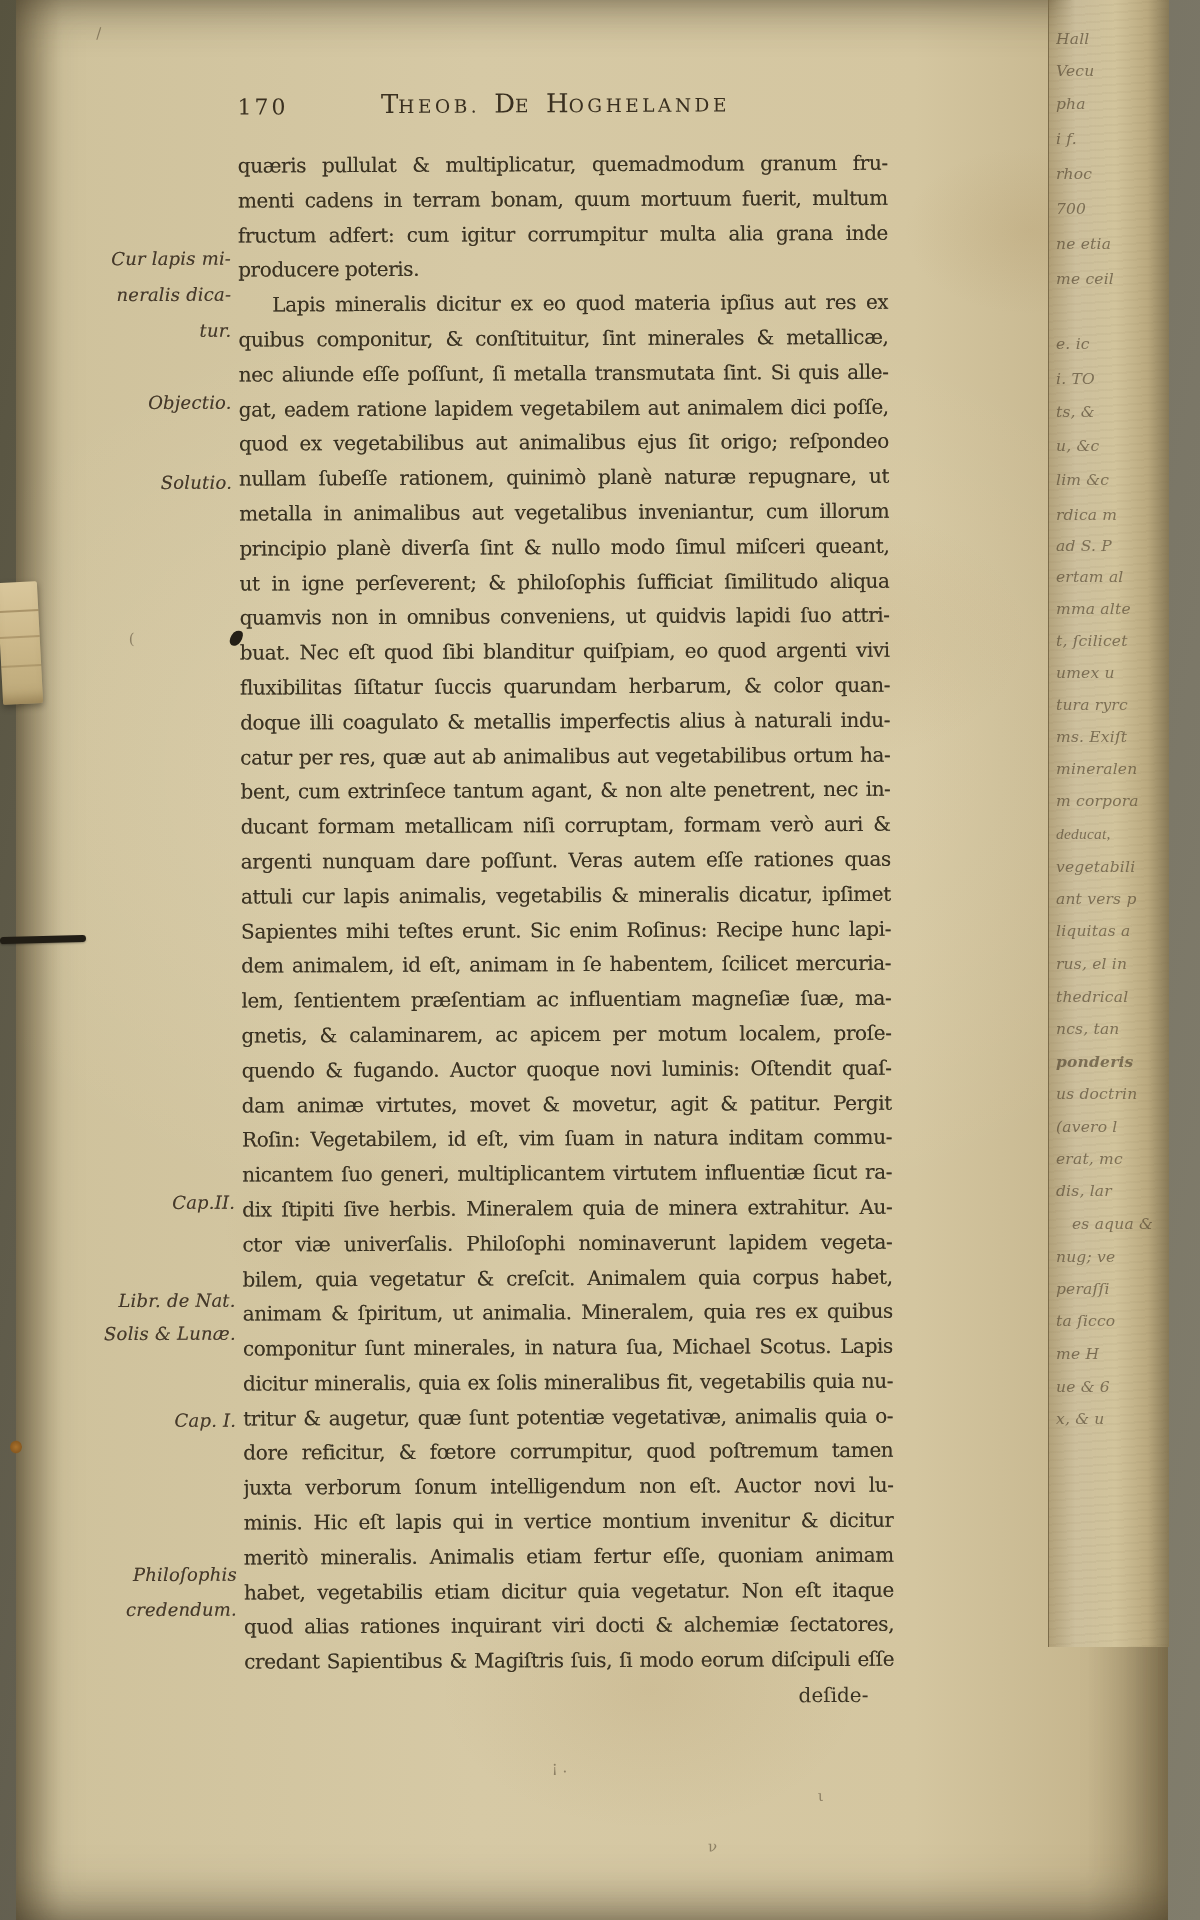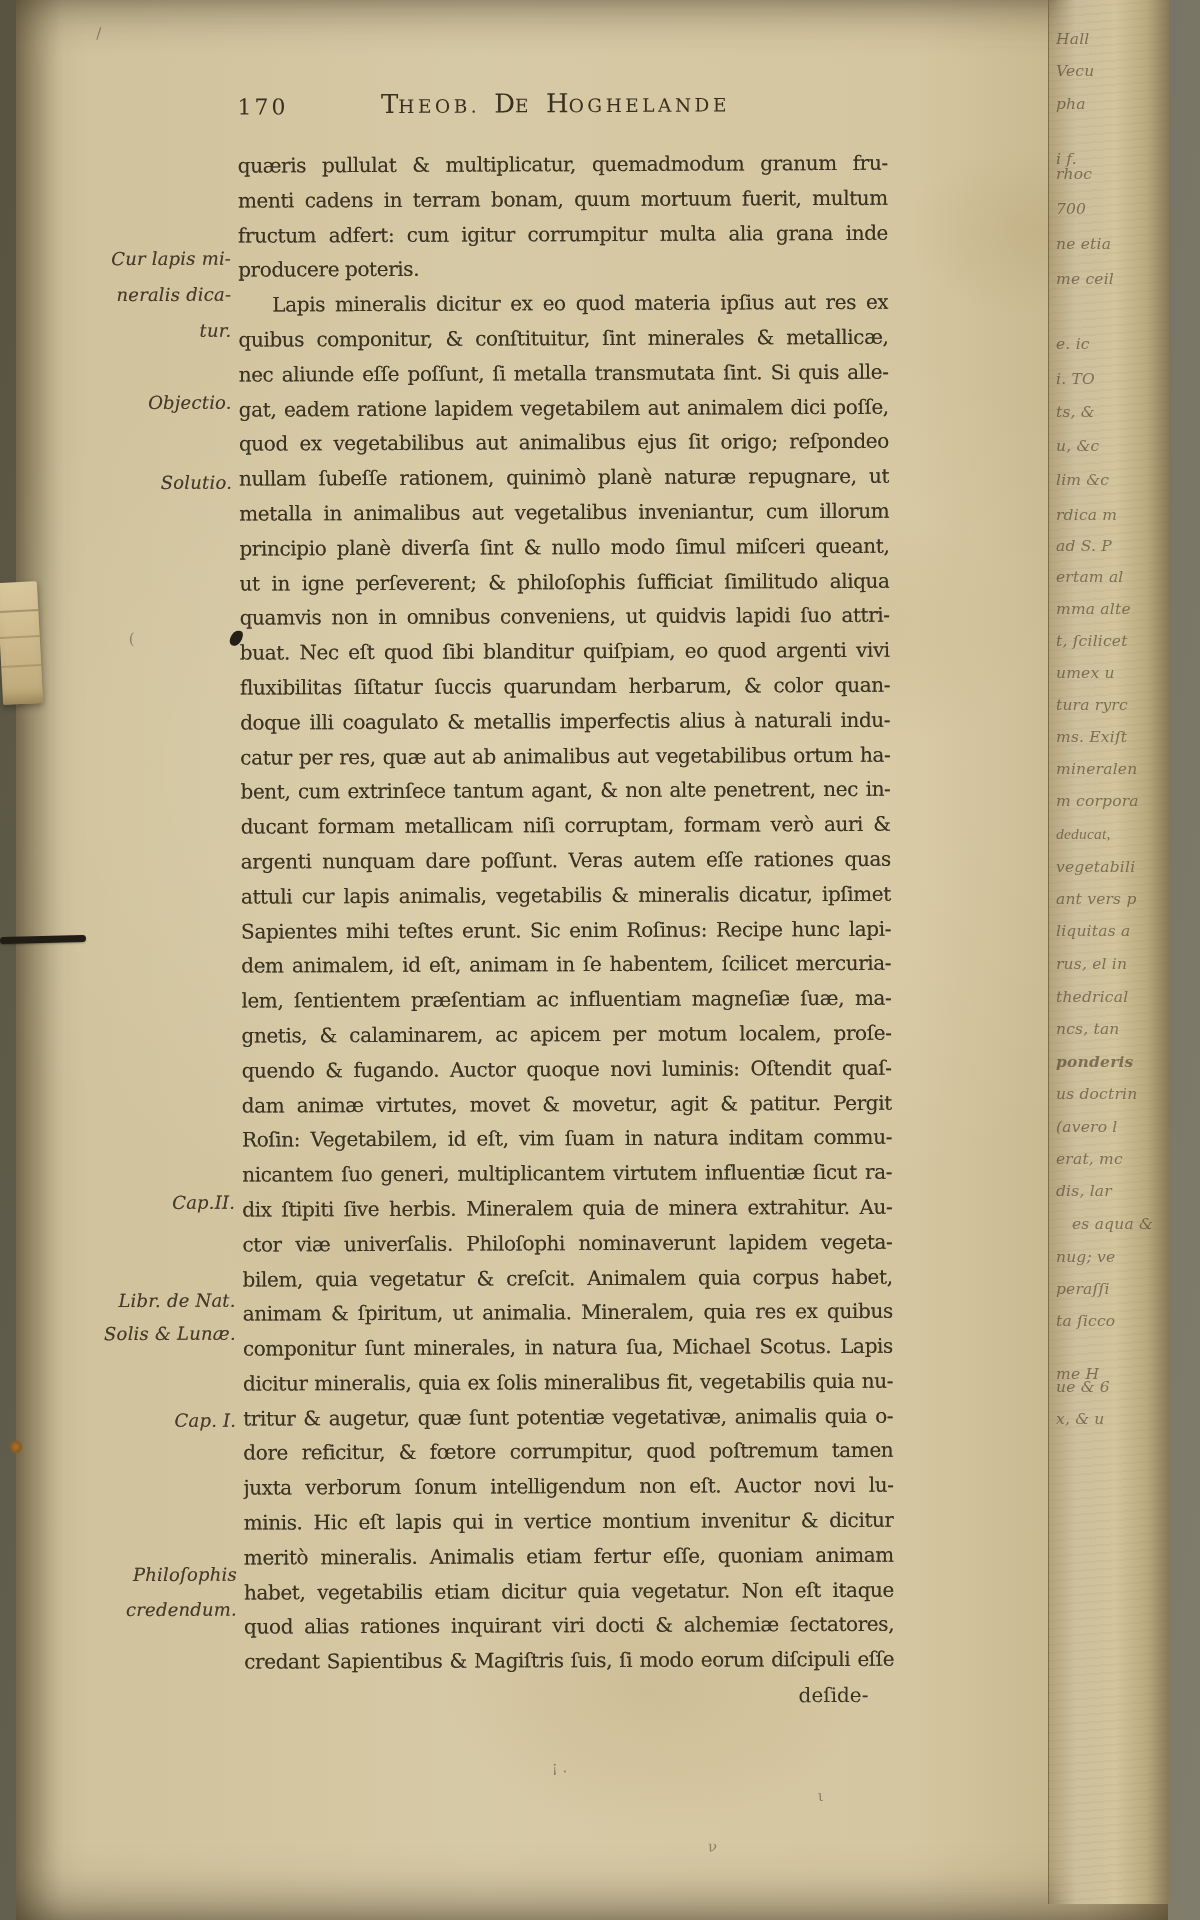--- a/index.html
+++ b/index.html
@@ -24,7 +24,7 @@
       inset 0 -34px 55px -26px rgba(66,55,36,.5);
   }
   .edge-strip{
-    position:absolute;left:1048px;top:0;width:120px;height:1904px;overflow:hidden;
+    position:absolute;left:1048px;top:0;width:120px;height:1647px;overflow:hidden;
     background:
       repeating-linear-gradient(176deg, rgba(110,92,58,.05) 0 2px, transparent 2px 8px),
       linear-gradient(90deg, rgba(120,100,62,.28) 0, rgba(205,192,158,.9) 22%, #d2c49c 55%, #baa97f 82%, #877957 100%);

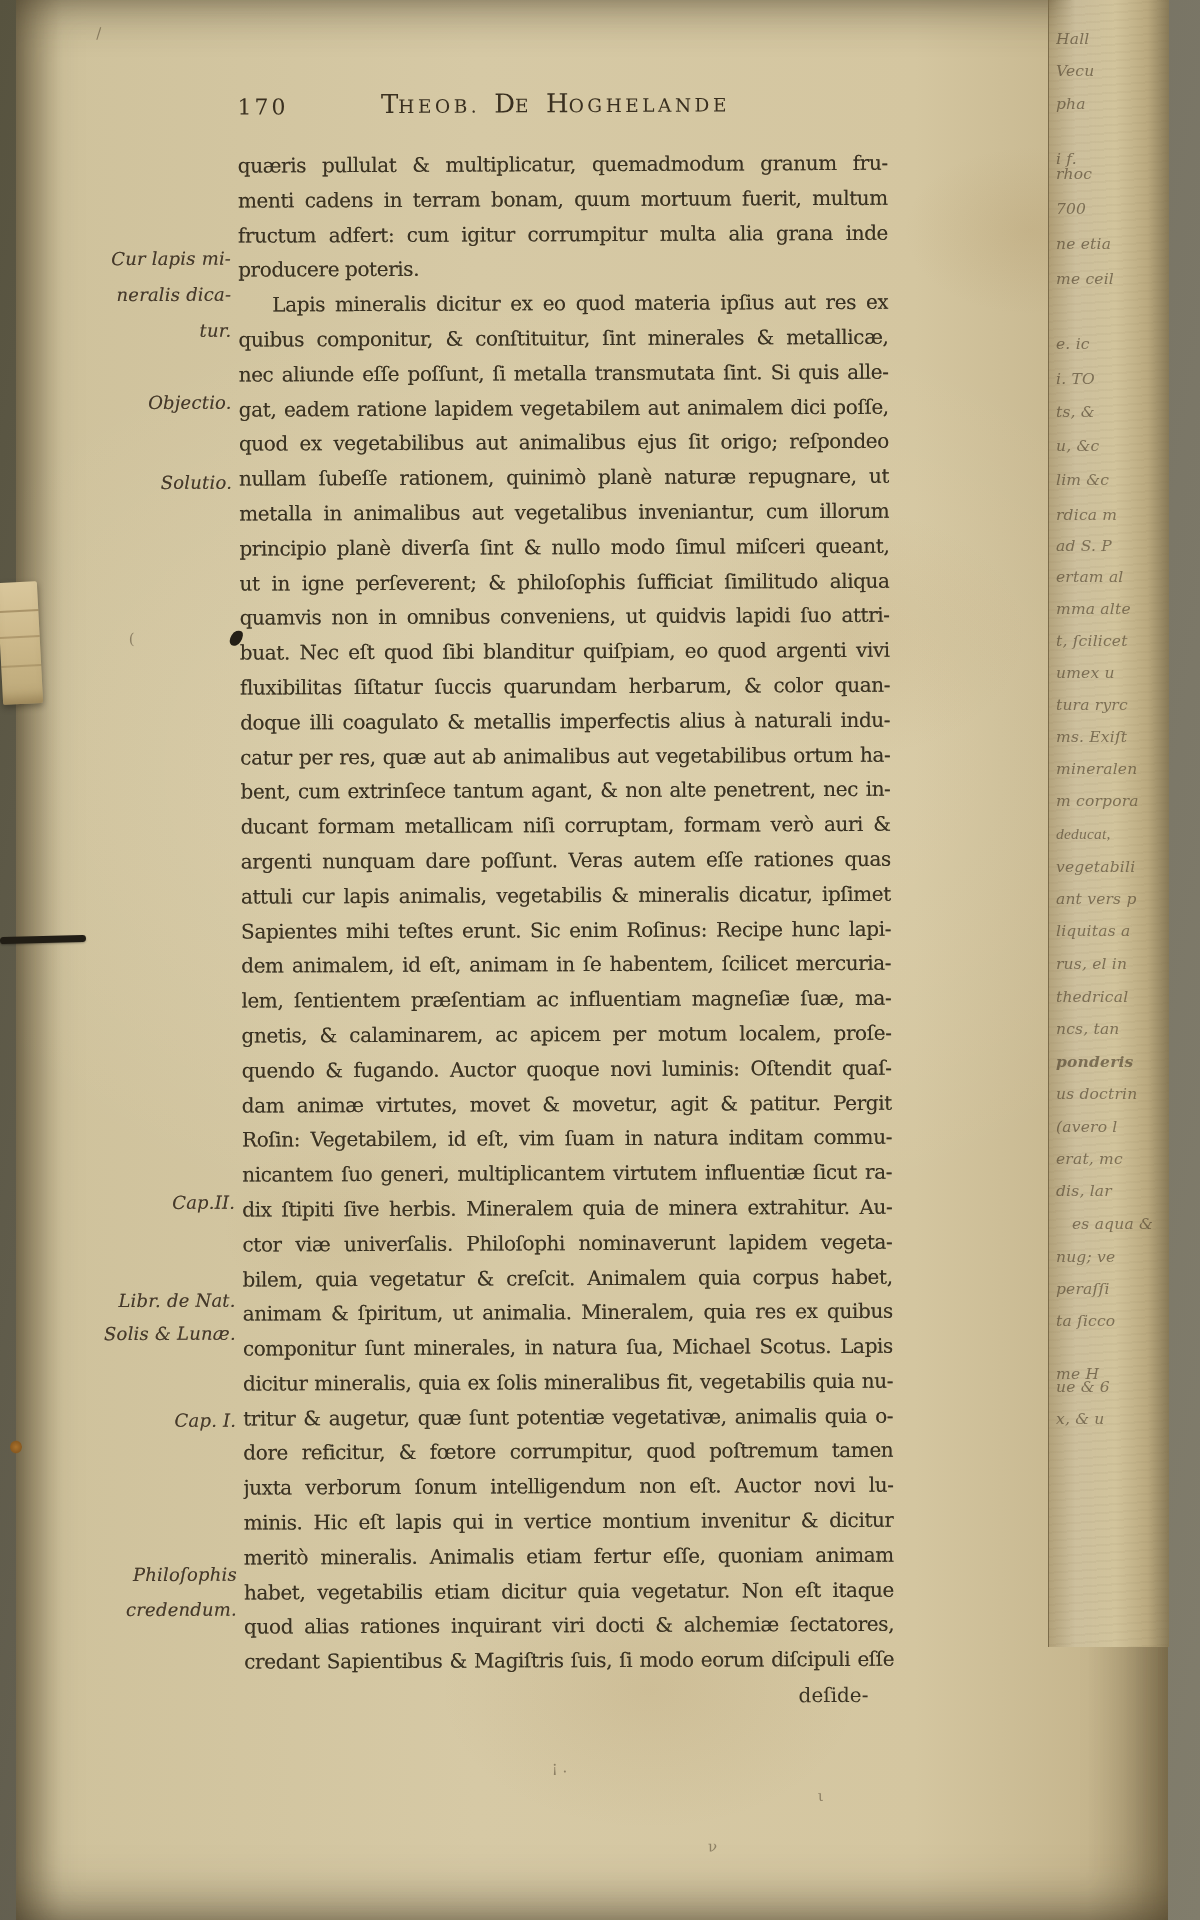--- a/index.html
+++ b/index.html
@@ -91,7 +91,7 @@
     <div class="frag" style="top: 30px;">Hall</div>
     <div class="frag" style="top: 62px;">Vecu</div>
     <div class="frag" style="top: 95px;">pha</div>
-    <div class="frag" style="top: 130px; margin-top: 20px;">i f.</div>
+    <div class="frag" style="top: 130px;">i f.</div>
     <div class="frag" style="top: 165px;">rhoc</div>
     <div class="frag" style="top: 200px;">700</div>
     <div class="frag" style="top: 235px;">ne etia</div>

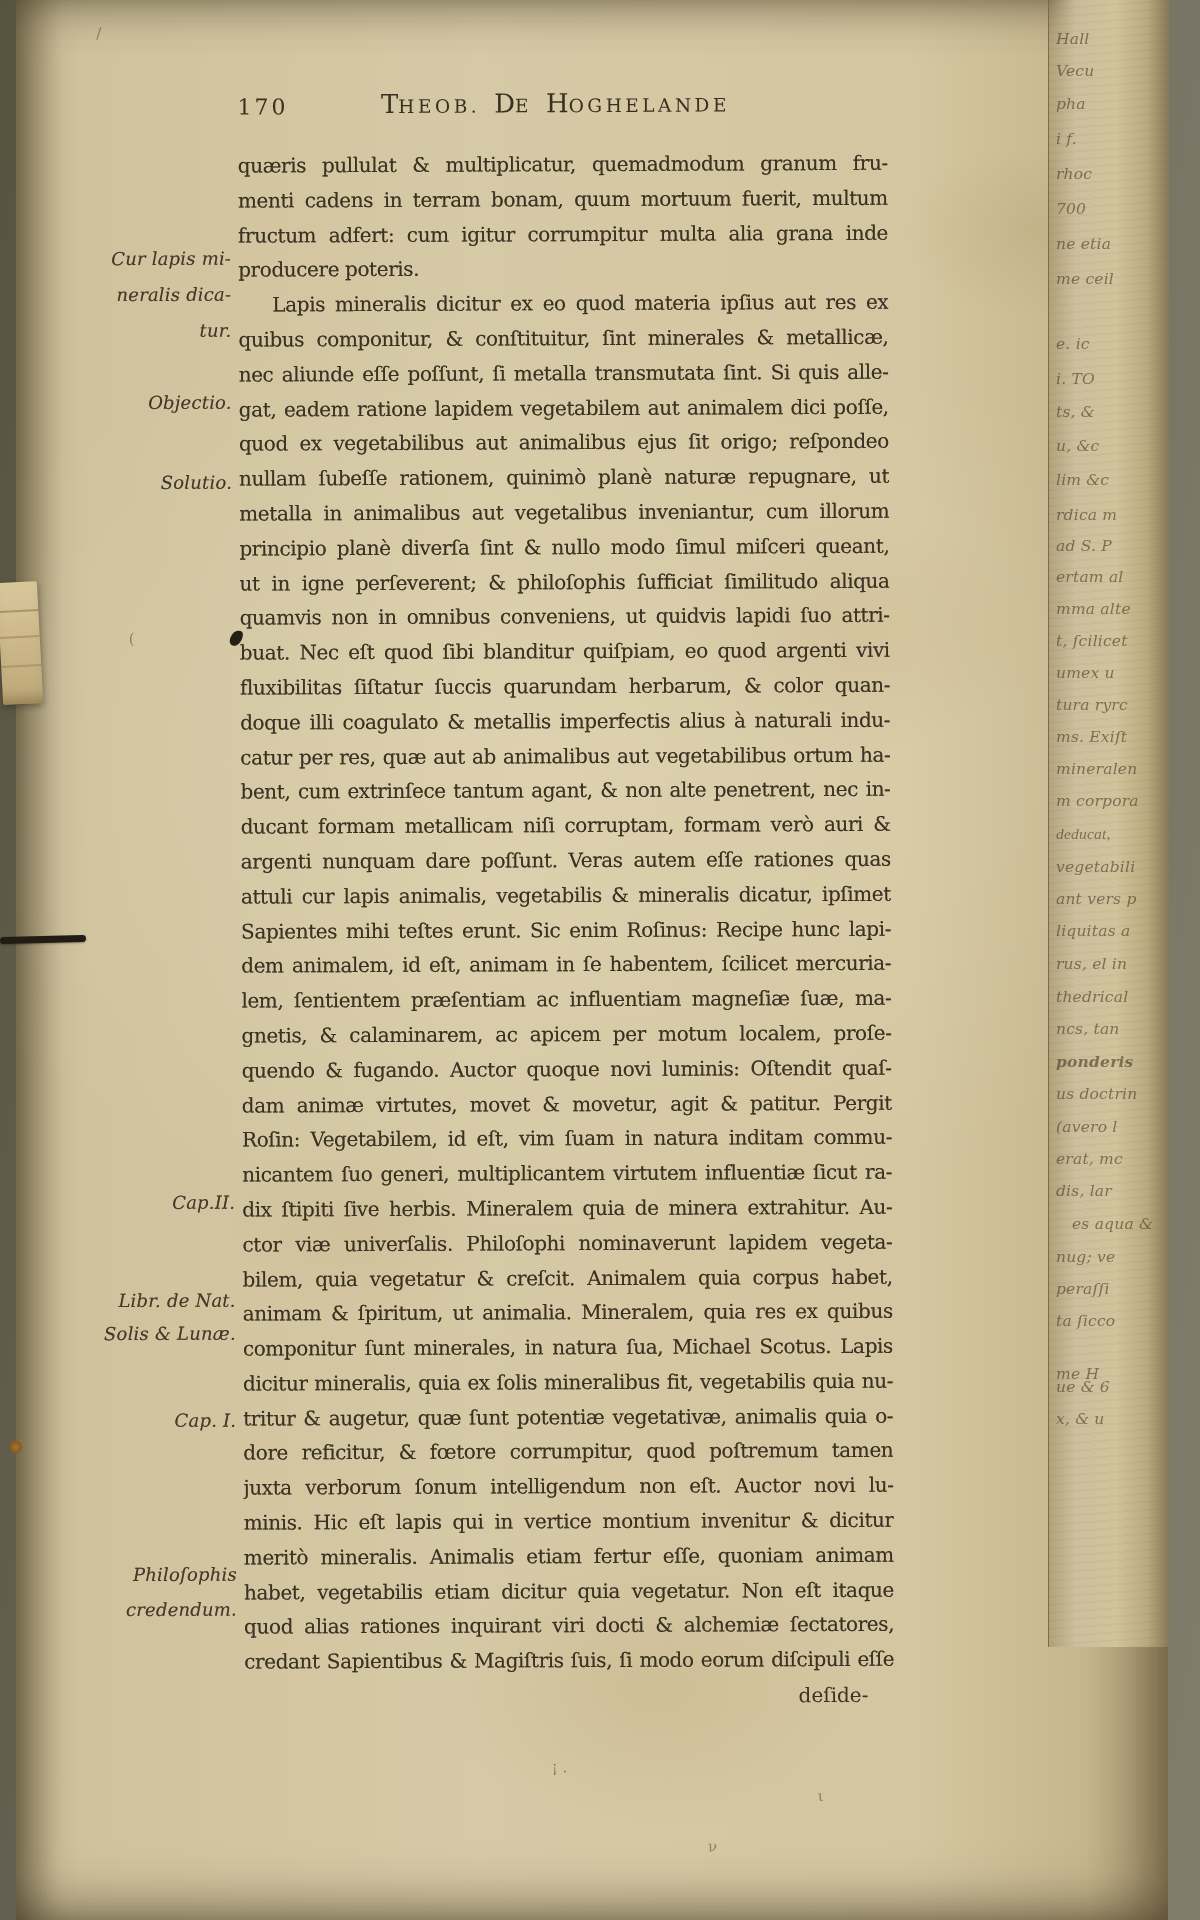--- a/index.html
+++ b/index.html
@@ -127,7 +127,7 @@
     <div class="frag" style="top: 1248px;">nug; ve</div>
     <div class="frag" style="top: 1280px;">peraſſi</div>
     <div class="frag" style="top: 1312px;">ta ſicco</div>
-    <div class="frag" style="top: 1345px; margin-top: 20px;">me H</div>
+    <div class="frag" style="top: 1345px;">me H</div>
     <div class="frag" style="top: 1378px;">ue &amp; 6</div>
     <div class="frag" style="top: 1410px;">x, &amp; u</div>
   </div>

